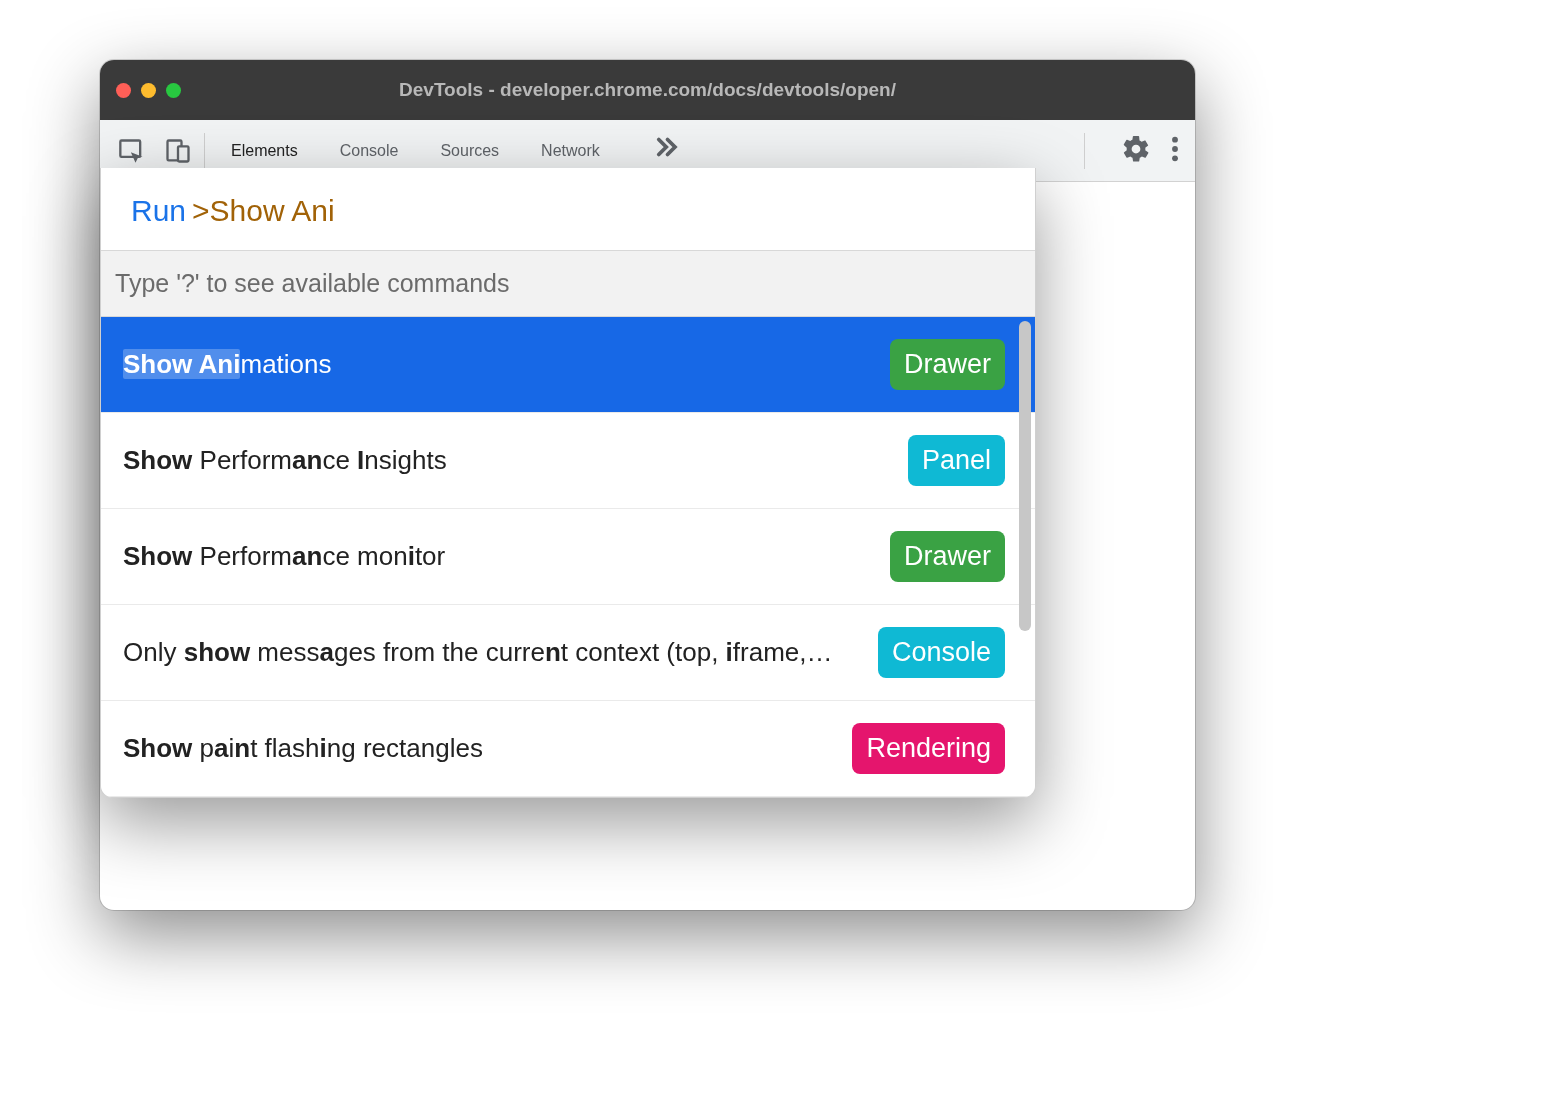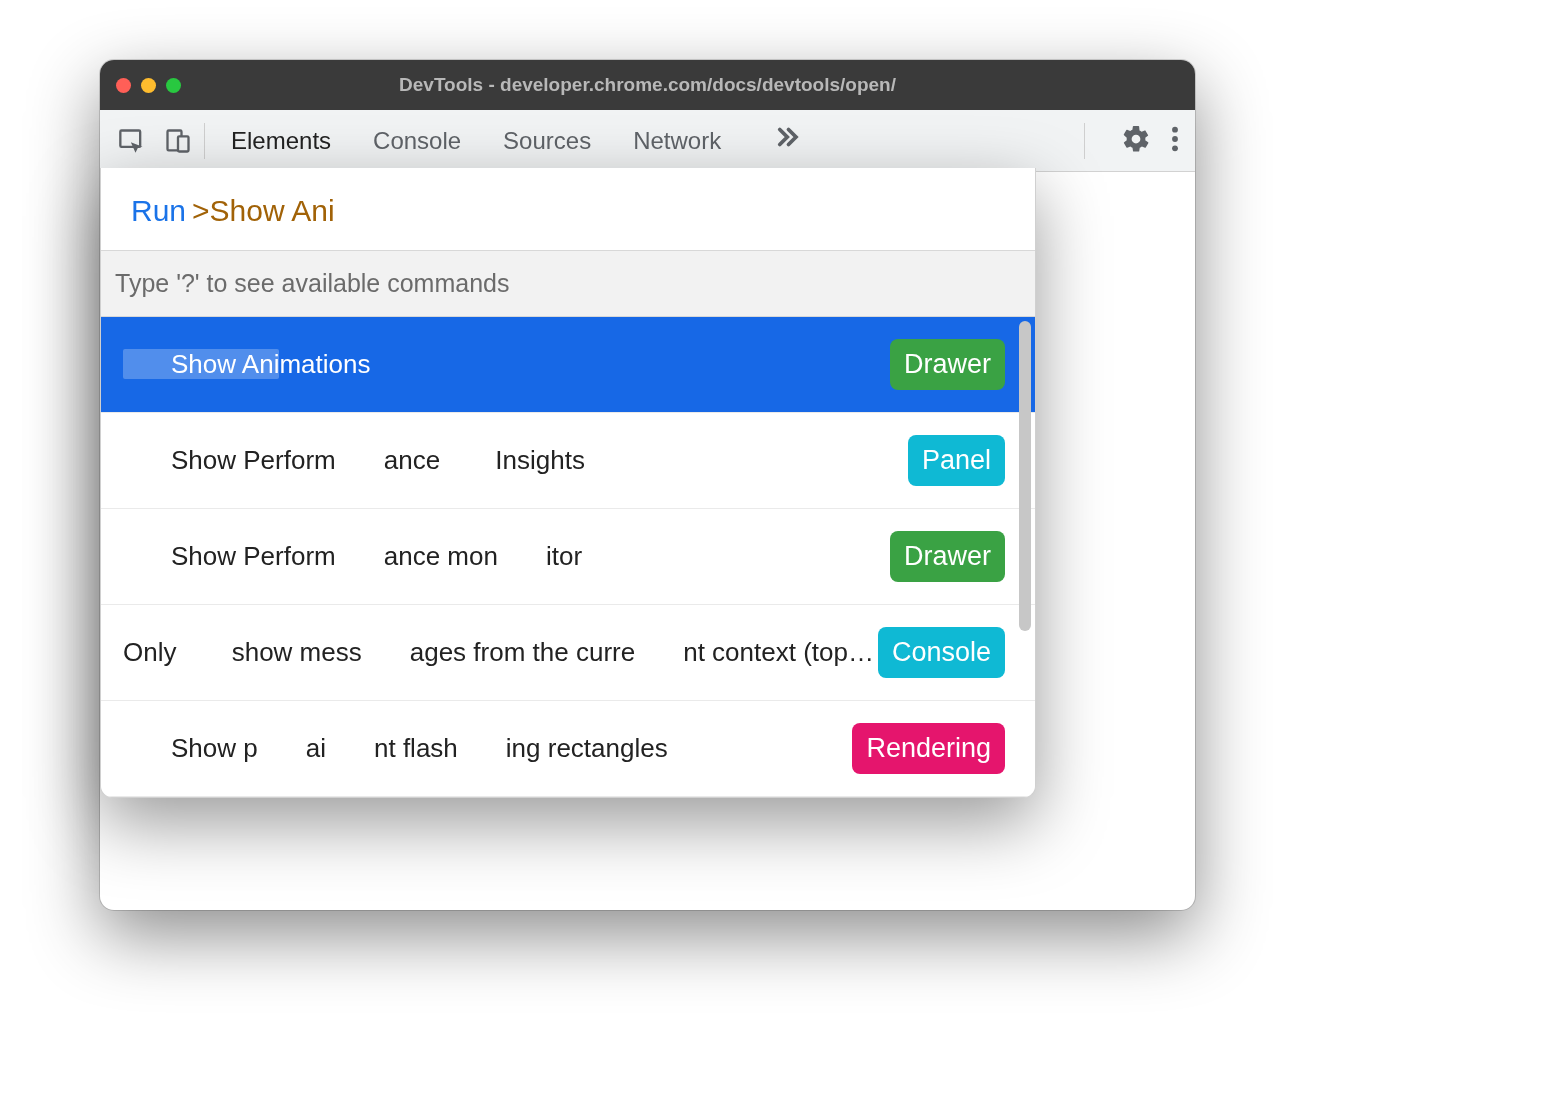--- a/index.html
+++ b/index.html
@@ -24,7 +24,7 @@
     flex-direction: column;
   }
   .titlebar {
-    height: 50px;
+    height: 60px;
     background: #3a3a3a;
     display: flex;
     align-items: center;

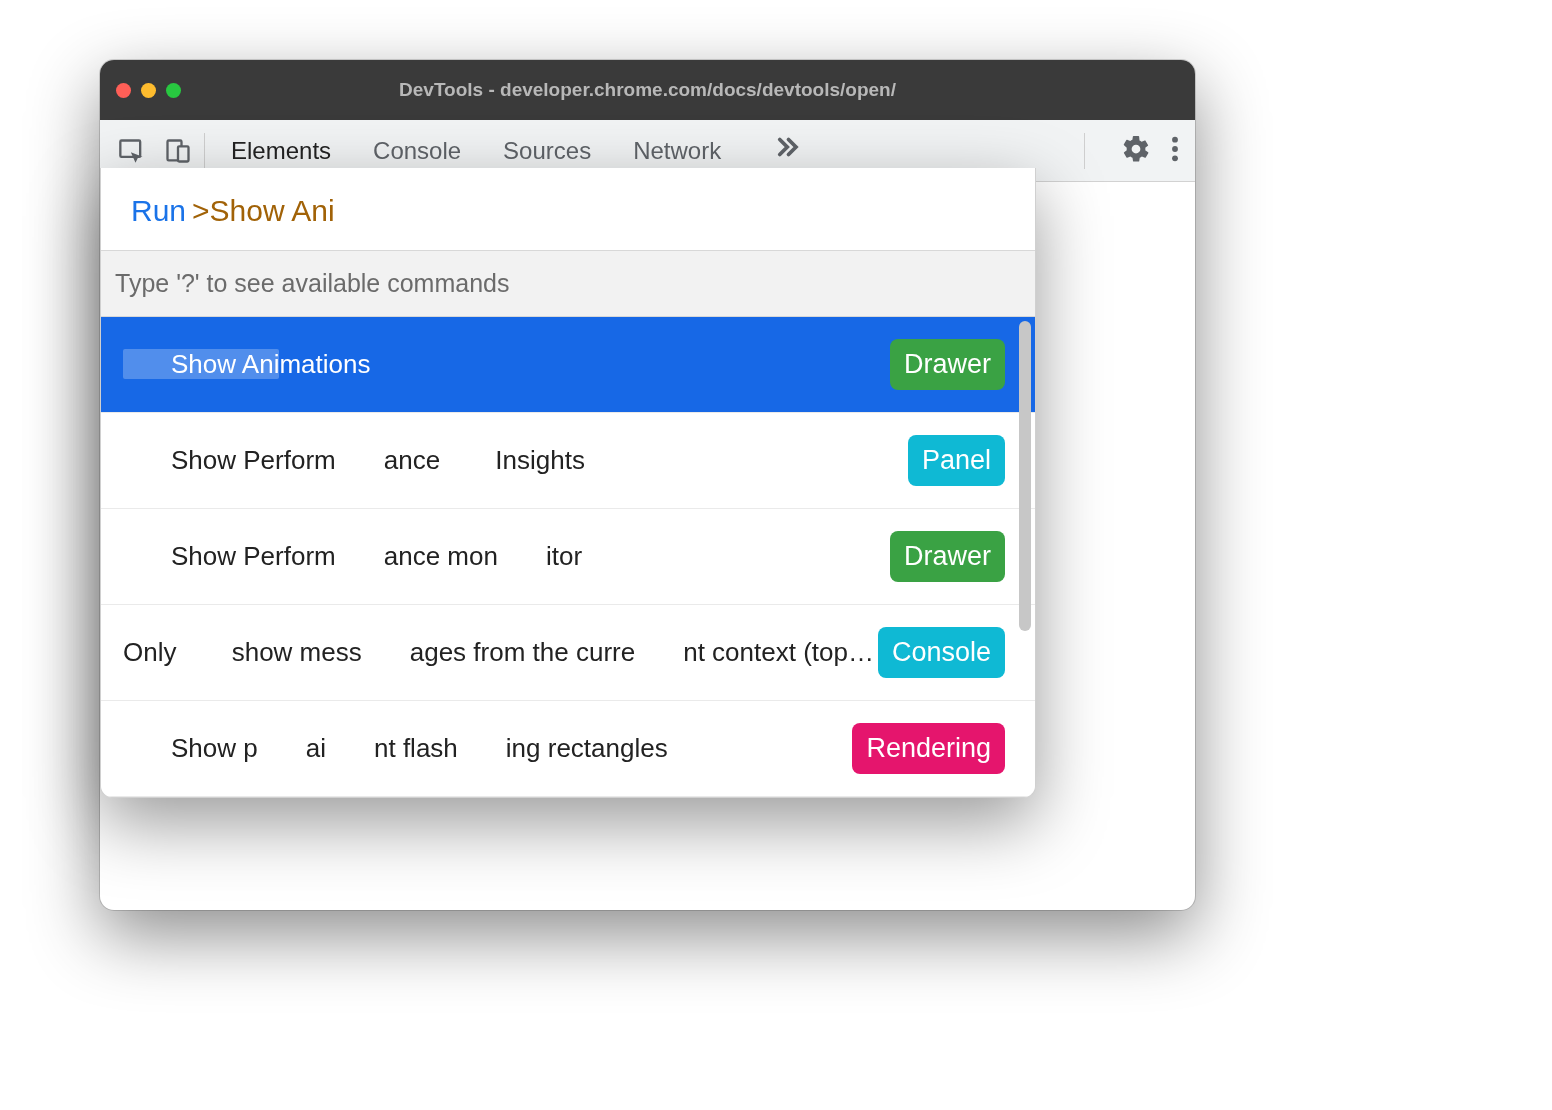--- a/index.html
+++ b/index.html
@@ -58,7 +58,7 @@
   .toolbar-icons { display: flex; align-items: center; gap: 18px; }
   .tb-icon { width: 28px; height: 28px; color: #5f6368; display:flex; align-items:center; justify-content:center; }
   .divider { width: 1px; height: 36px; background: #cfcfcf; margin: 0 16px 0 12px; }
-  .tabs { display: flex; gap: 42px; font-size: 24px; color: #5f6368; align-items:center; flex:1; padding-left:10px;}
+  .tabs { display: flex; gap: 42px; font-size: 16px; color: #5f6368; align-items:center; flex:1; padding-left:10px;}
   .tab { cursor: pointer; }
   .tab.active { color: #222; font-weight: 400; }
   .overflow-icon { color:#5f6368; font-size:28px; margin-left:8px; }

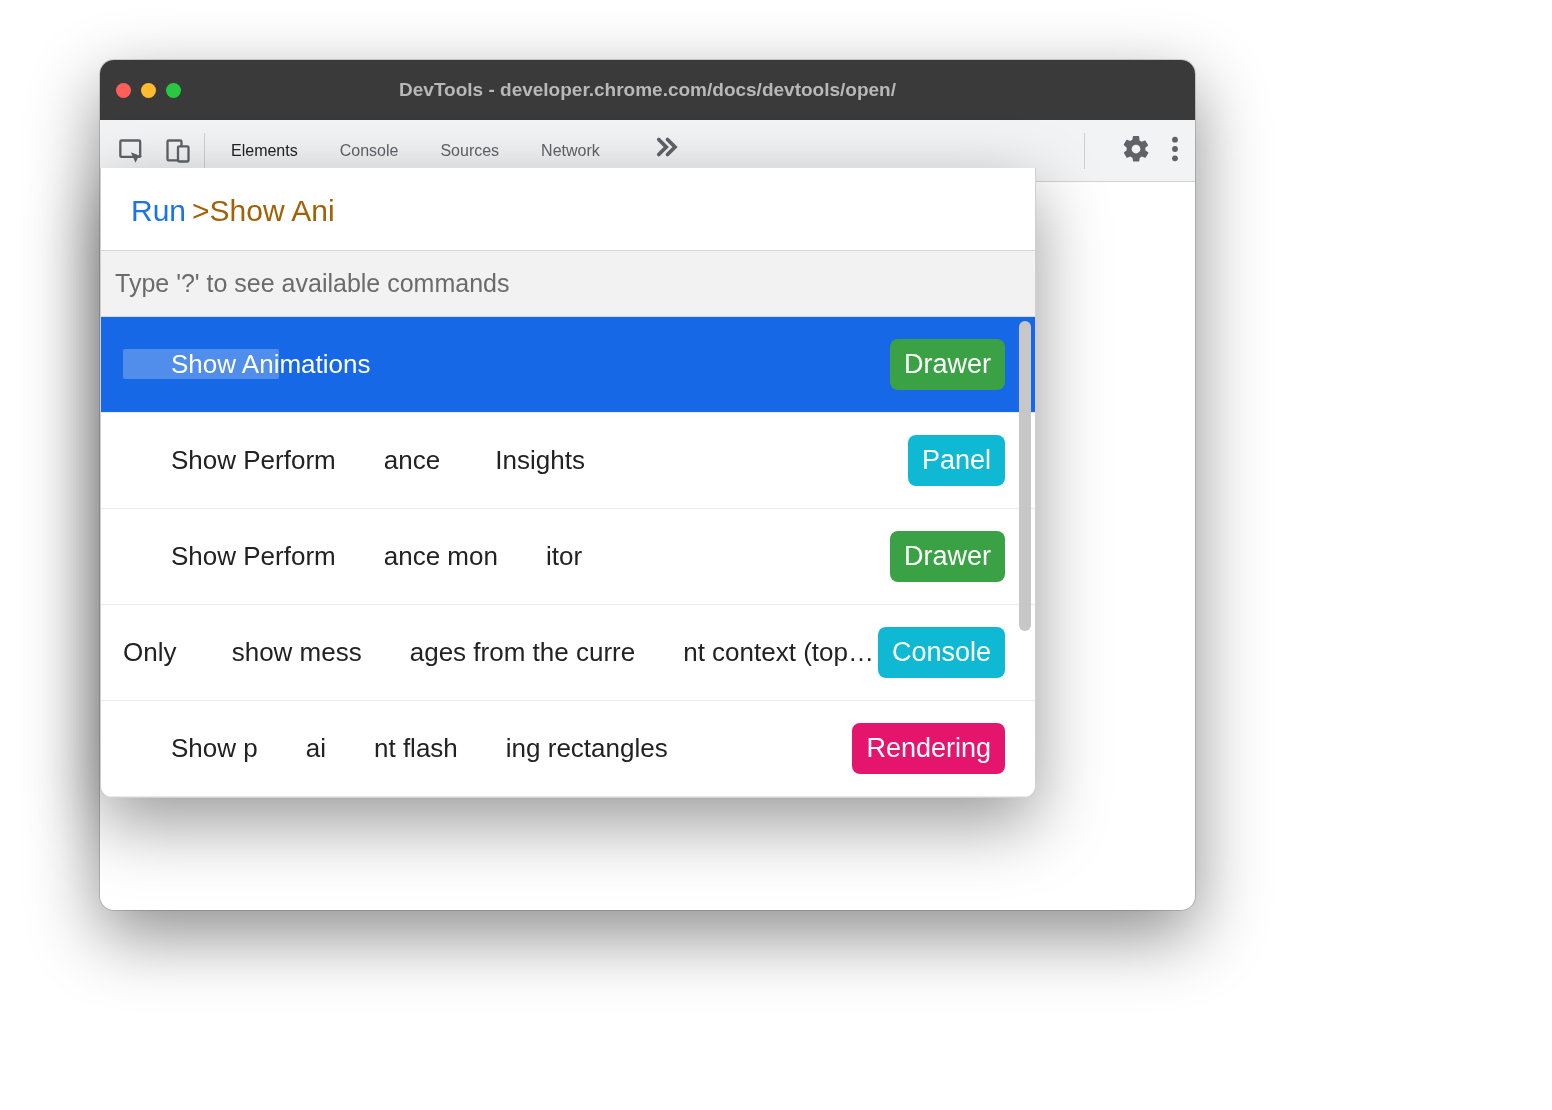--- a/index.html
+++ b/index.html
@@ -111,7 +111,7 @@
   }
   .result-row.selected .match { background: rgba(255,255,255,0.25); border-radius:2px; }
   .label { overflow:hidden; text-overflow:ellipsis; white-space:nowrap; max-width: 820px;}
-  .match { font-weight: 400; padding-left: 48px; }
+  .match { font-weight: 700; }
   .badge {
     border-radius: 8px;
     color: #fff;

